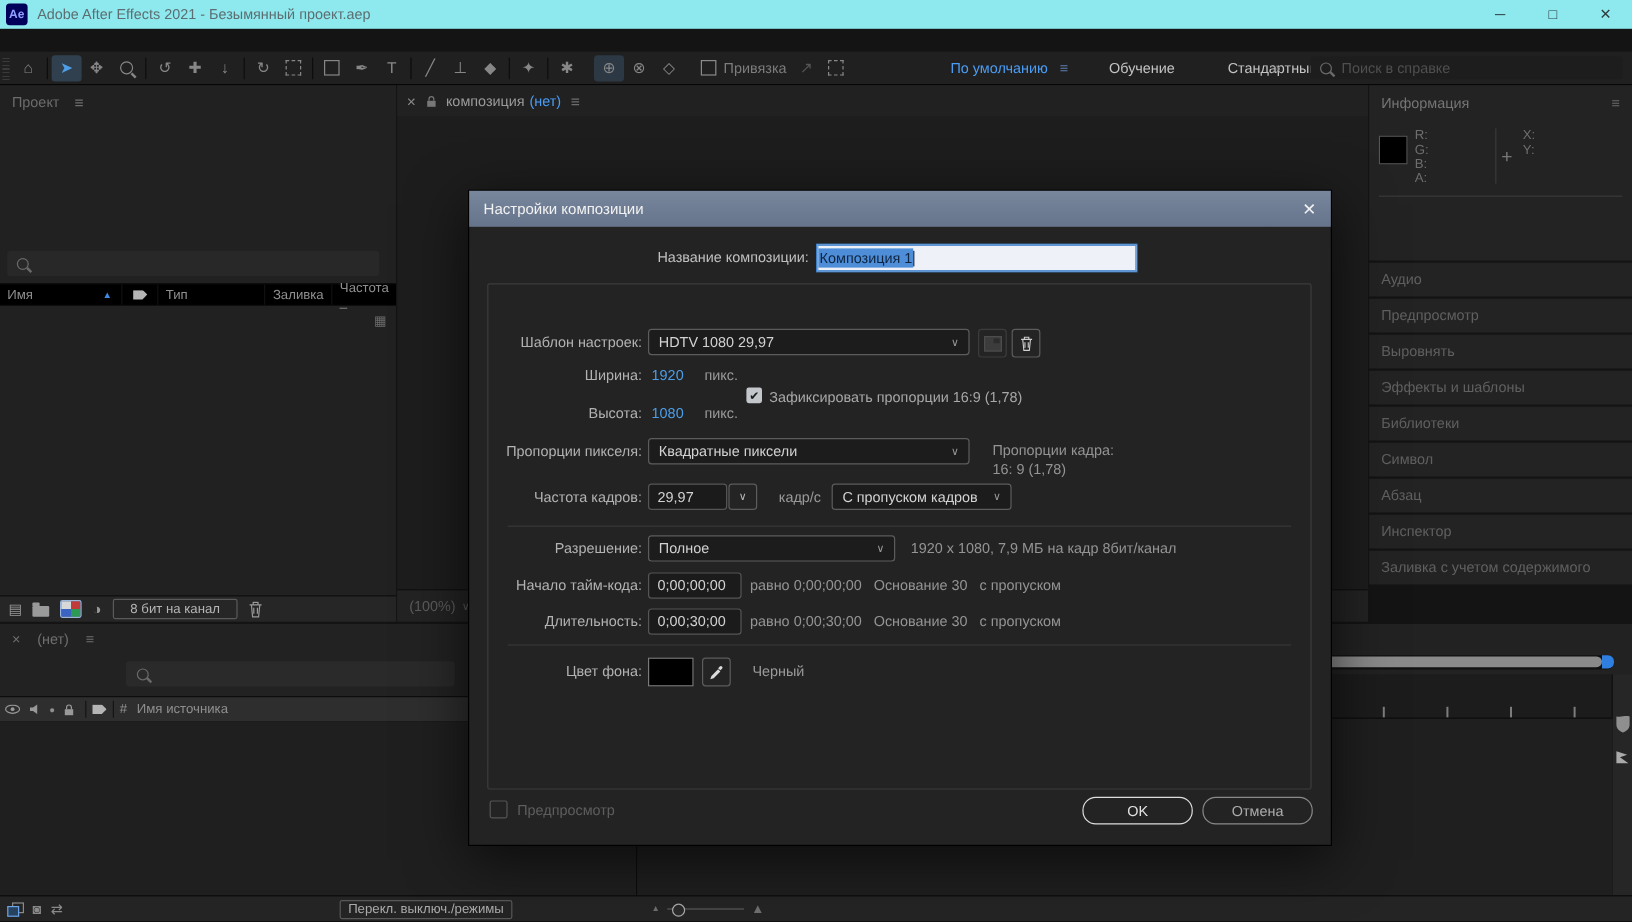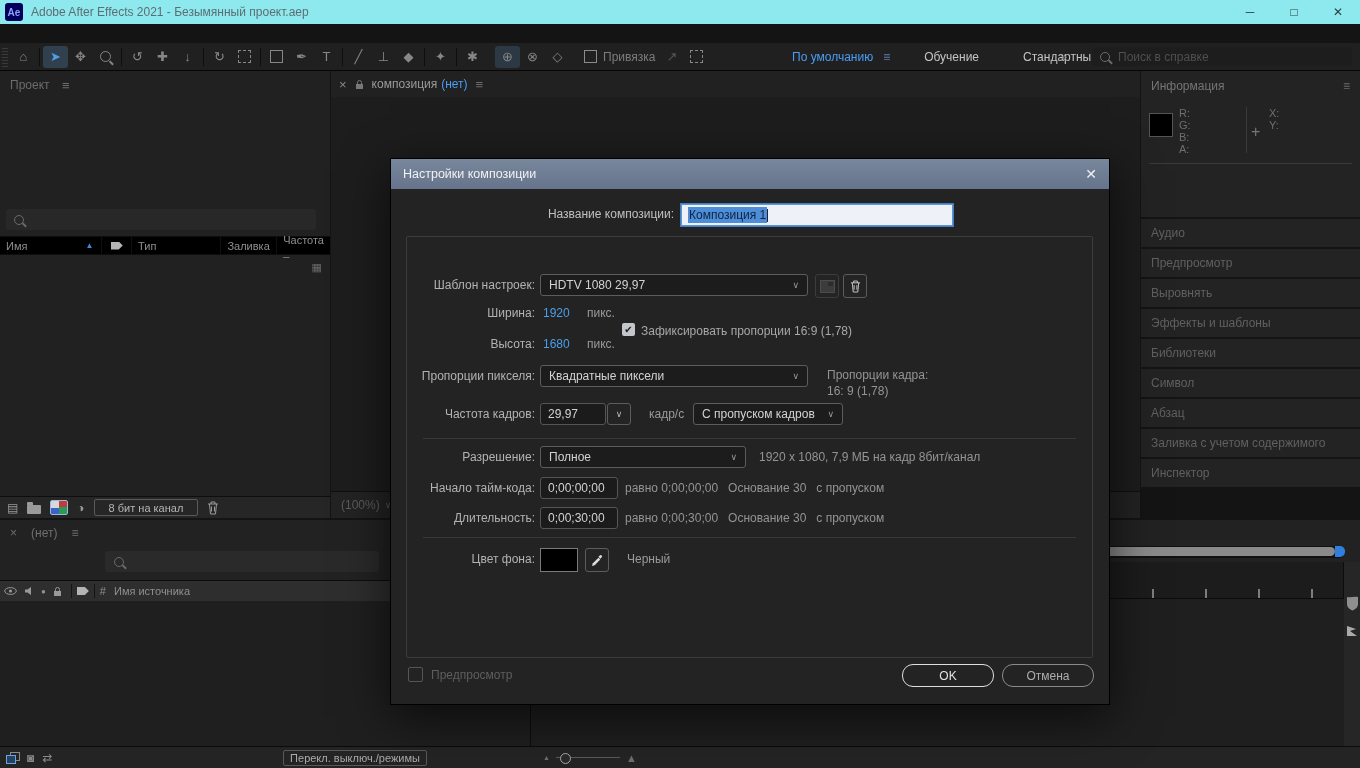--- a/index.html
+++ b/index.html
@@ -174,7 +174,7 @@
   .dlg-namelabel{position:absolute;left:0;width:283px;text-align:right;top:3px;color:#c0c0c0}
   .name-input{position:absolute;left:290px;top:0;width:264px;height:20px;background:#eef2f8;
           border:1px solid #5b95d6;box-shadow:0 0 0 1px #3f7fc4;display:flex;align-items:center;
-          padding-left:6px}
+          padding-left:0}
   .name-sel{background:#4e8ed8;color:#0e2440;font-size:12px;padding:1px 1px}
   .name-caret{width:1px;height:13px;background:#223;margin-left:0px}
 

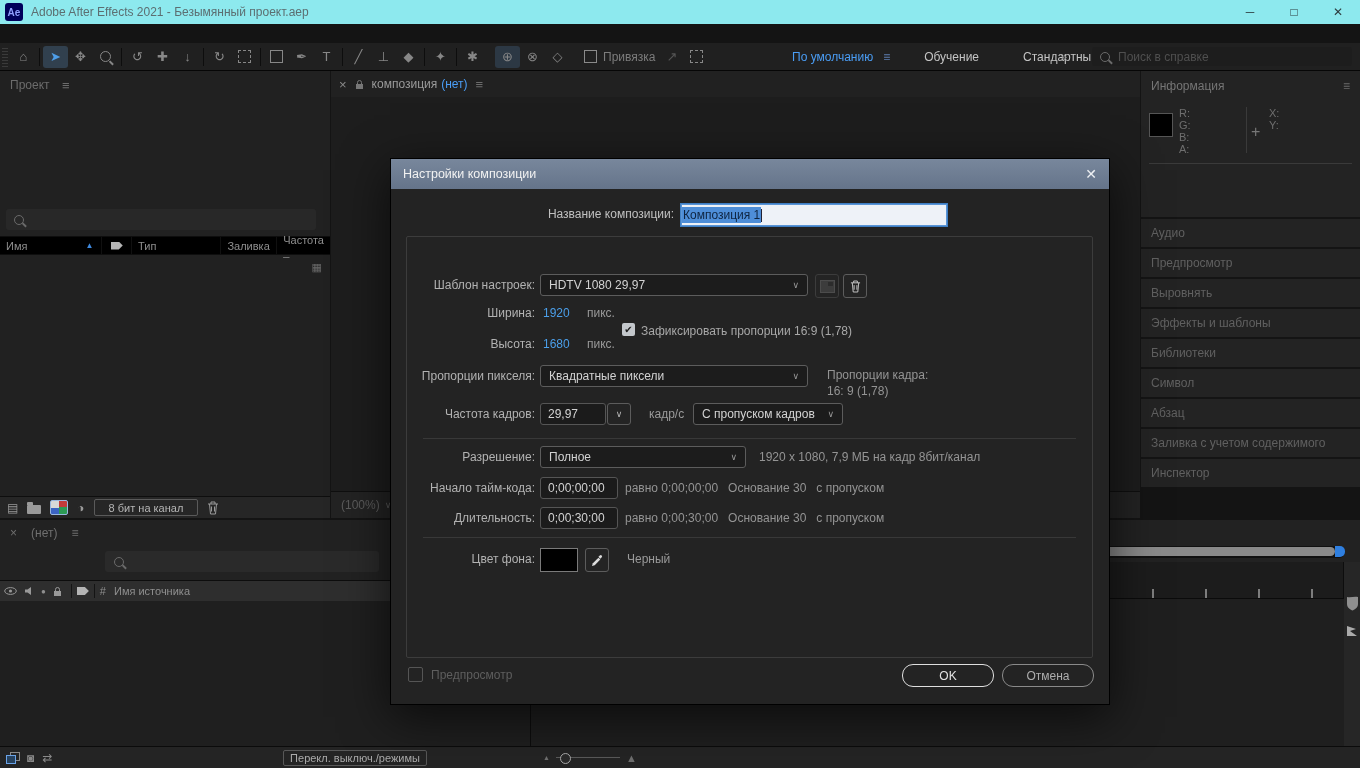--- a/index.html
+++ b/index.html
@@ -562,7 +562,7 @@
 
       <div class="frow" style="top:99px;height:16px">
         <span class="flabel" style="top:1px">Высота:</span>
-        <span style="position:absolute;left:136px;top:1px" class="blue-val">1680</span>
+        <span style="position:absolute;left:136px;top:1px" class="blue-val">1080</span>
         <span style="position:absolute;left:172px;top:1px" class="unit">пикс.</span>
       </div>
 

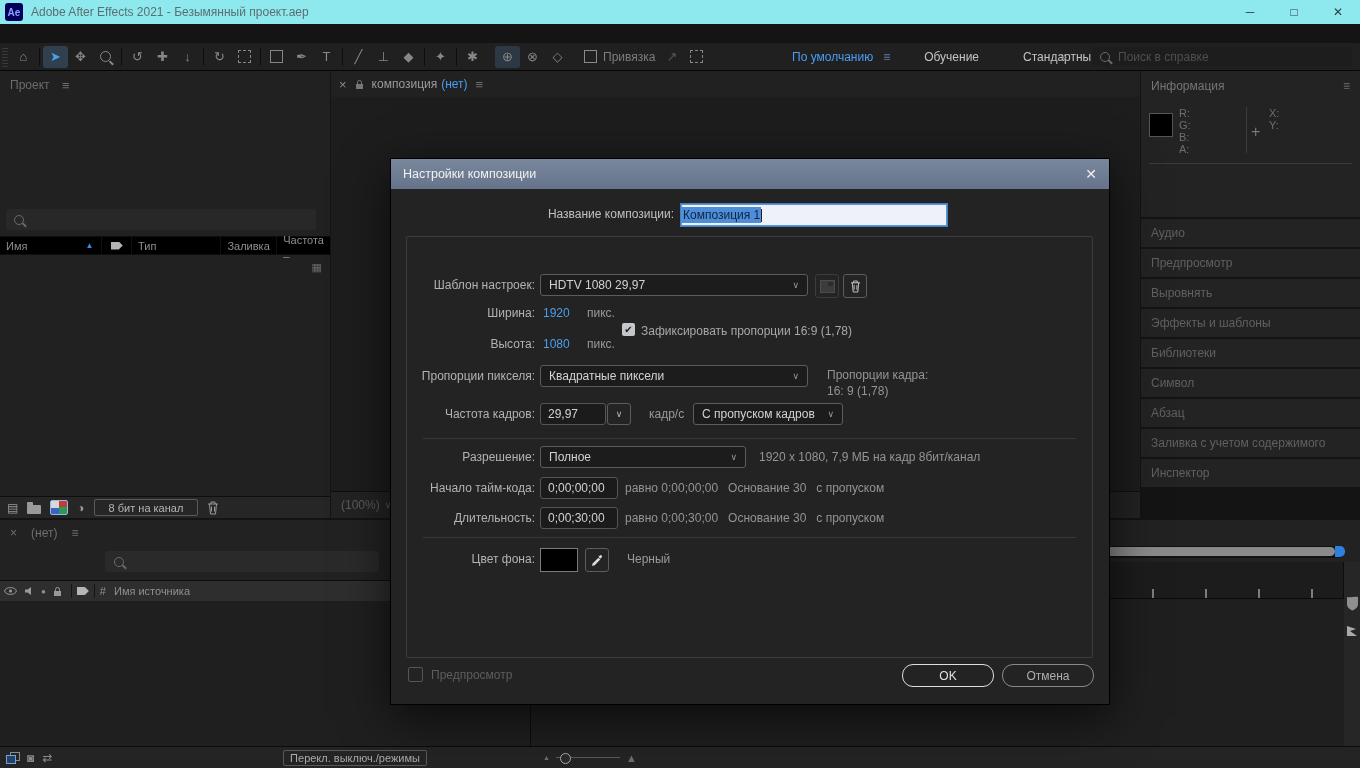--- a/index.html
+++ b/index.html
@@ -431,10 +431,10 @@
           <span>Абзац</span>
         </div>
           <div class="rp-section">
+          <span>Инспектор</span>
+        </div>
+          <div class="rp-section">
           <span>Заливка с учетом содержимого</span>
-        </div>
-          <div class="rp-section">
-          <span>Инспектор</span>
         </div>
         </div>
     </div>

